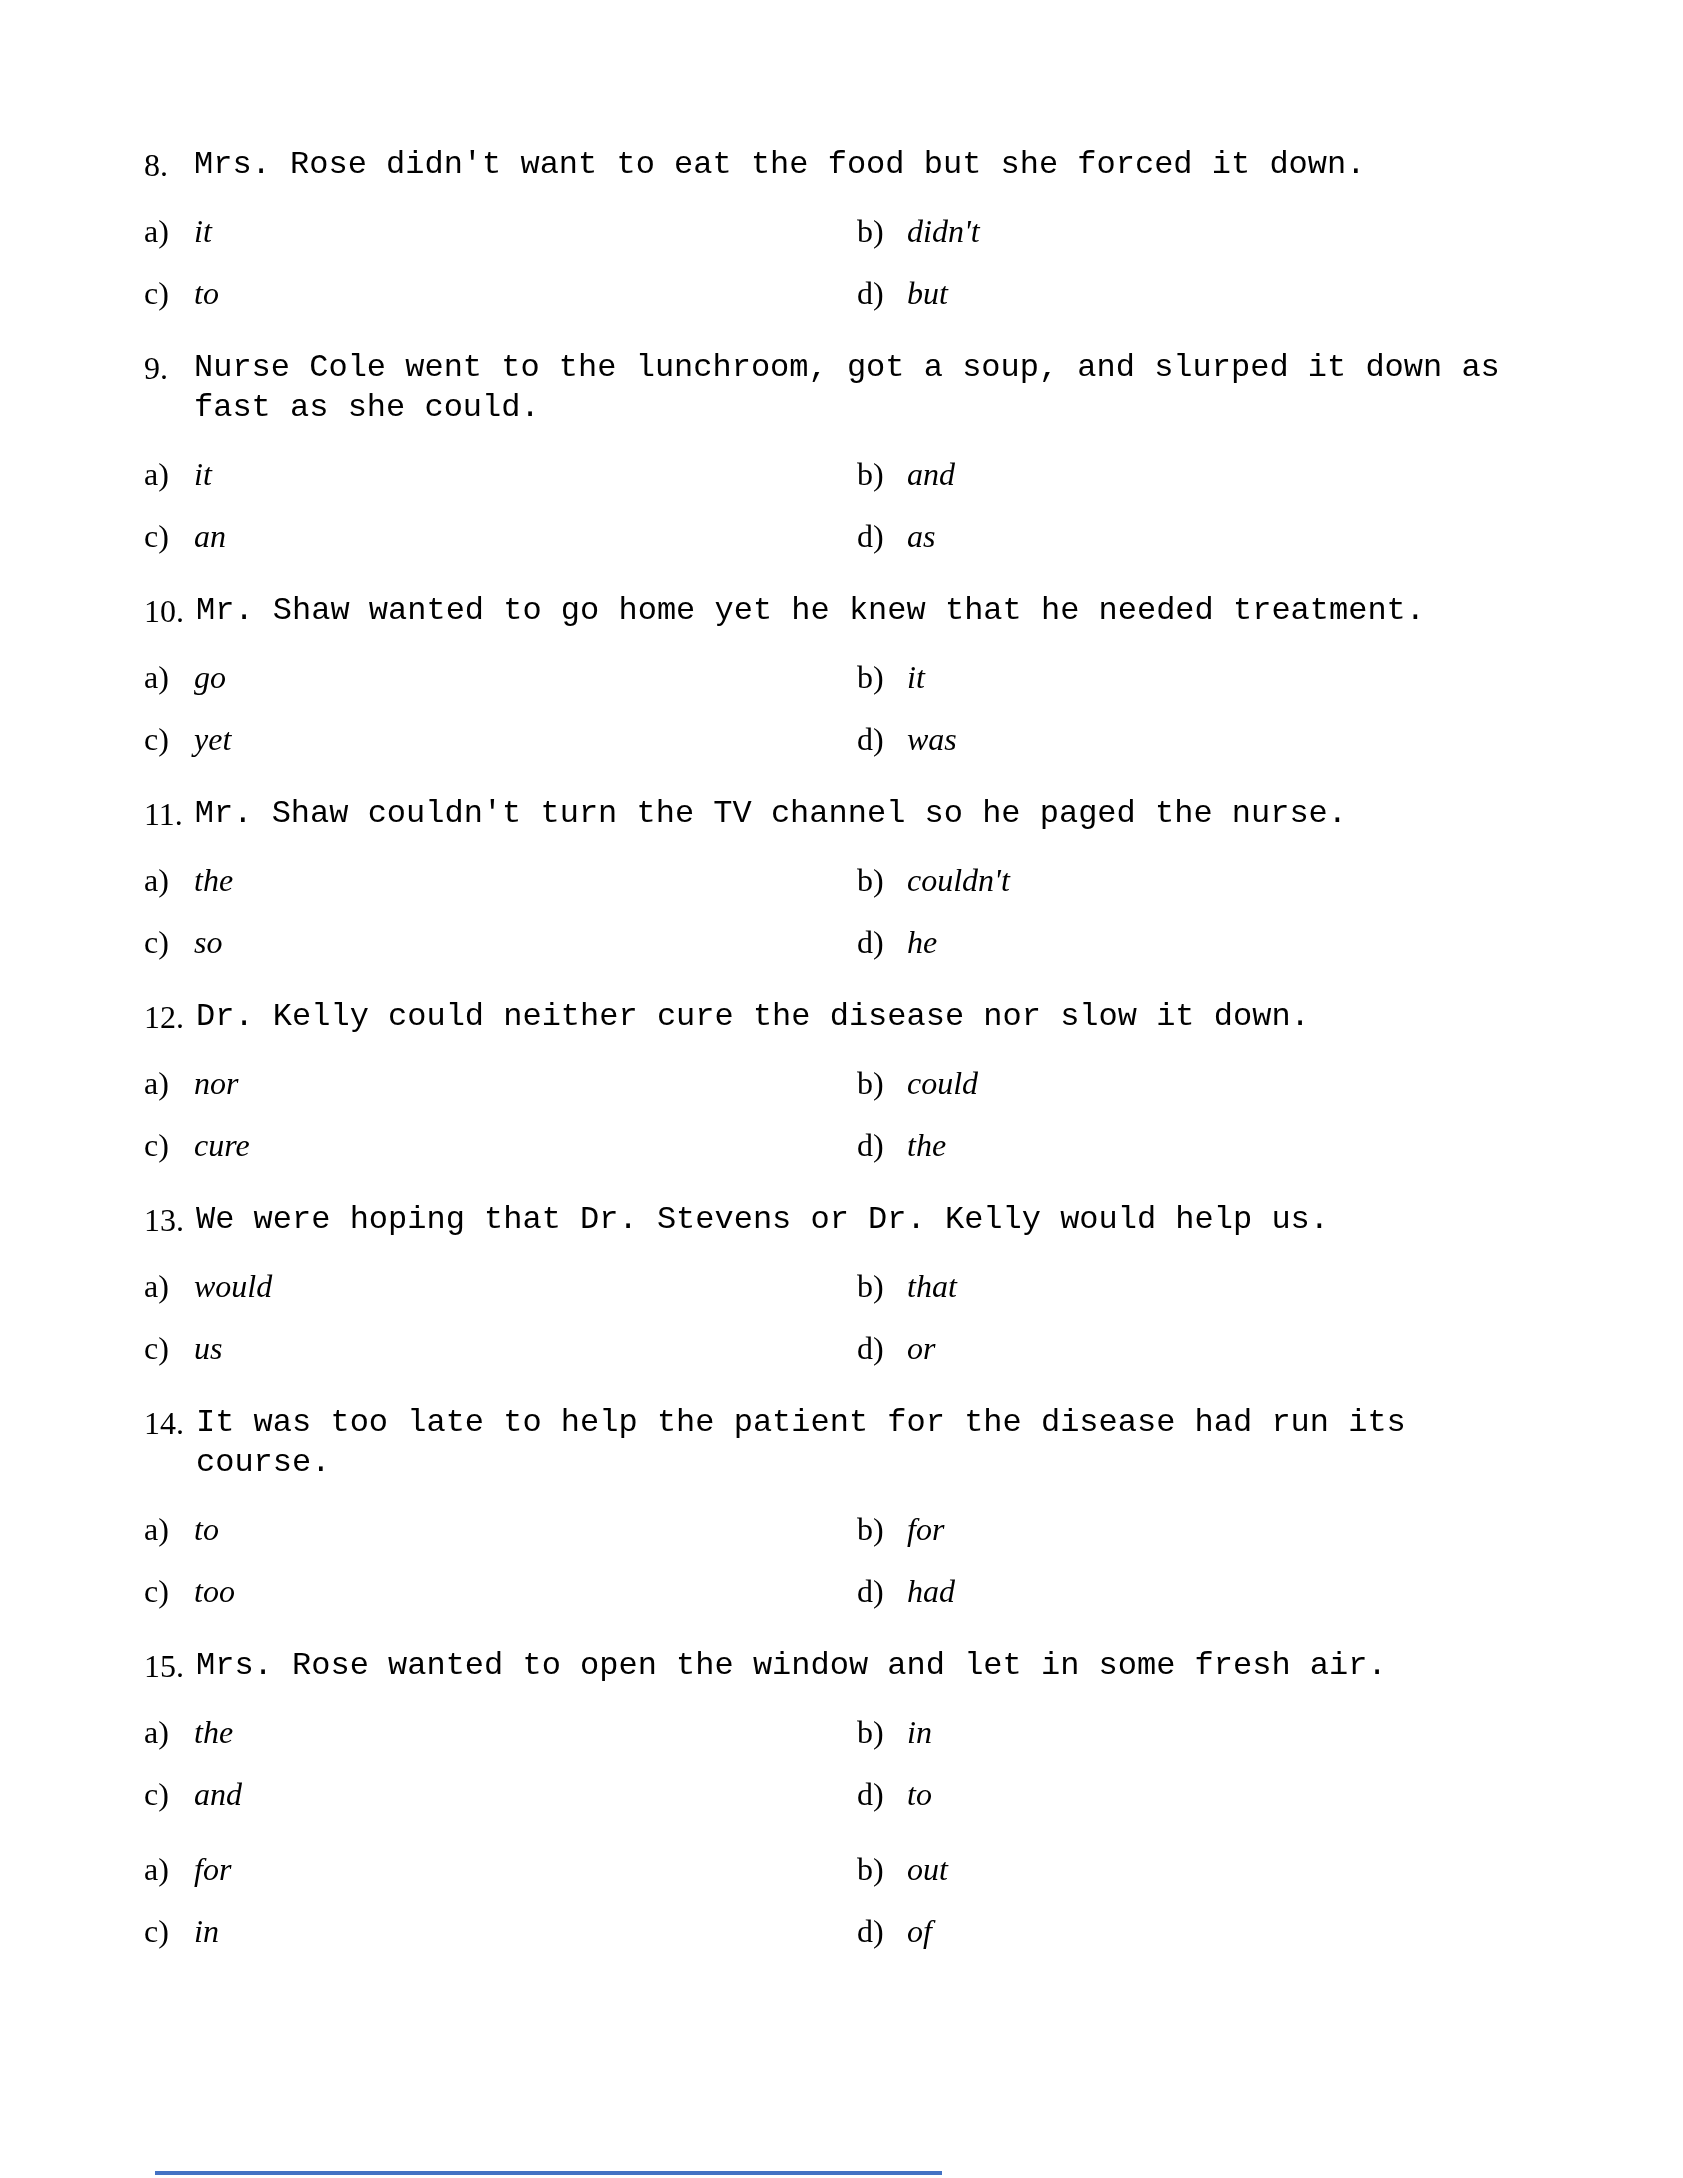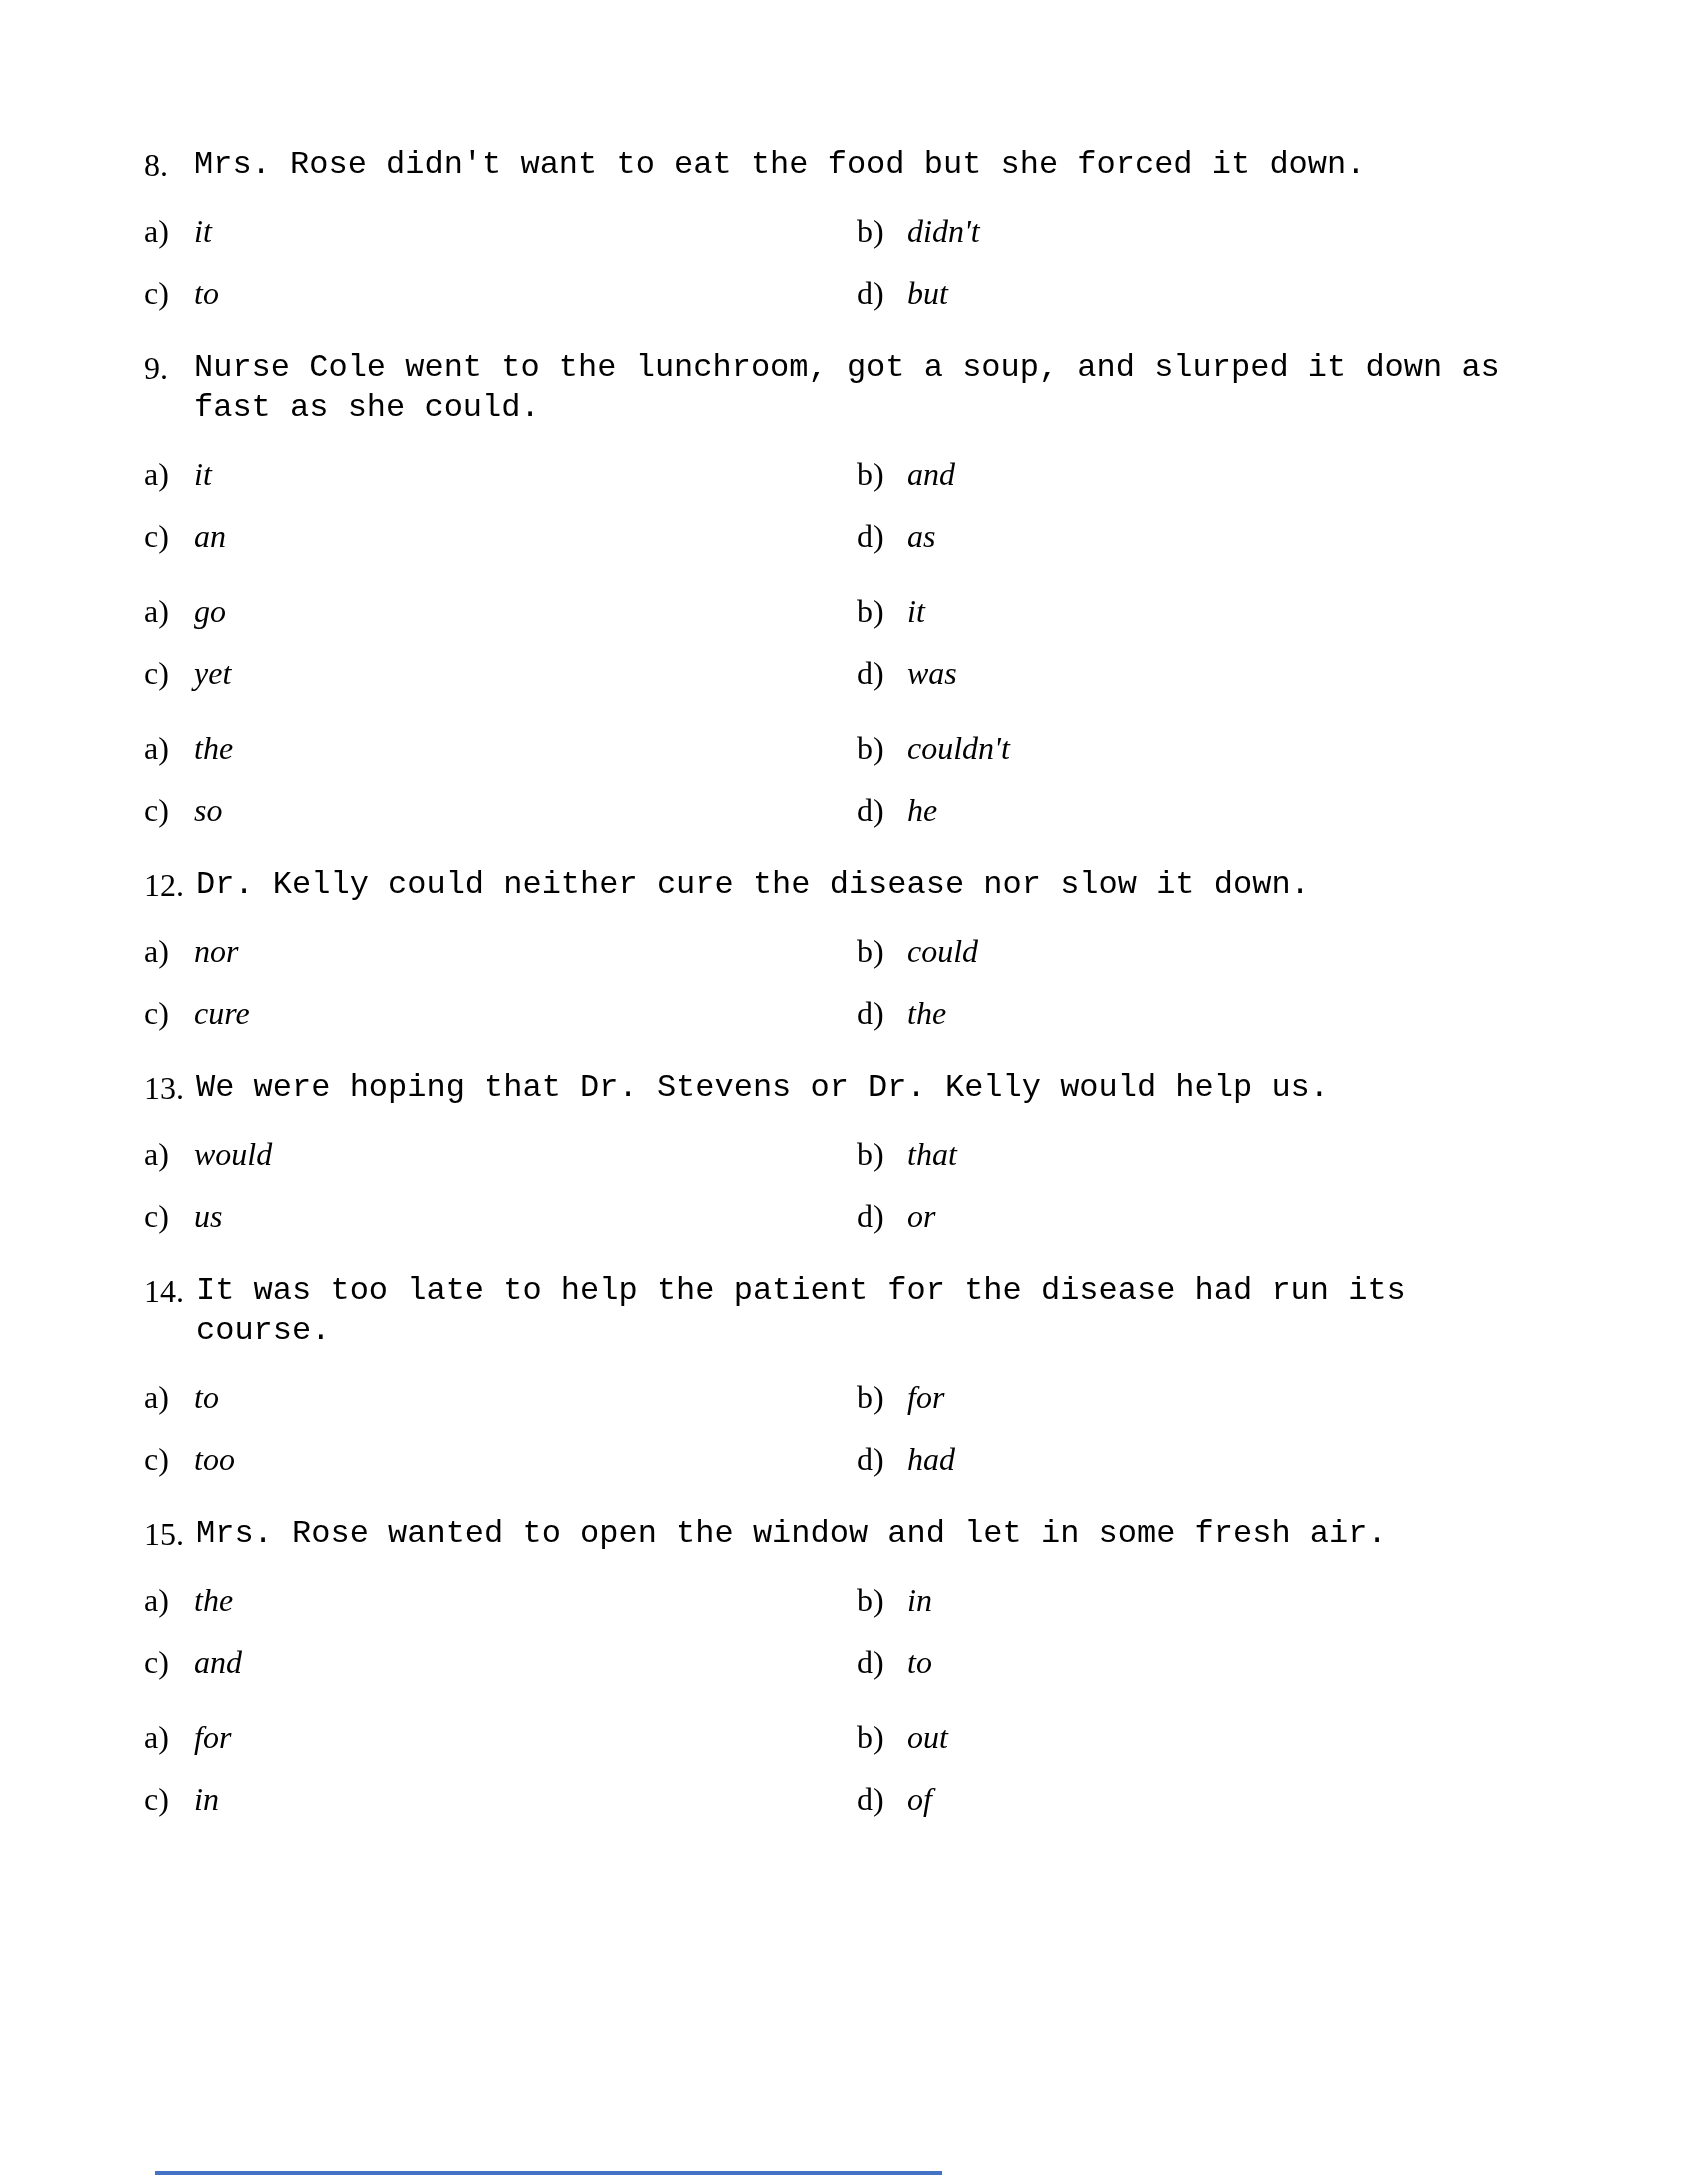--- a/index.html
+++ b/index.html
@@ -131,6 +131,10 @@
   </div>
 
   <div class="q-block">
+    <div class="q-line">
+      <span class="q-num">10.</span>
+      <span class="q-text">Mr. Shaw wanted to go home yet he knew that he needed treatment.</span>
+    </div>
     <div class="opt-row">
       <span class="opt-cell col-a">
         <span class="opt-letter">a)</span>

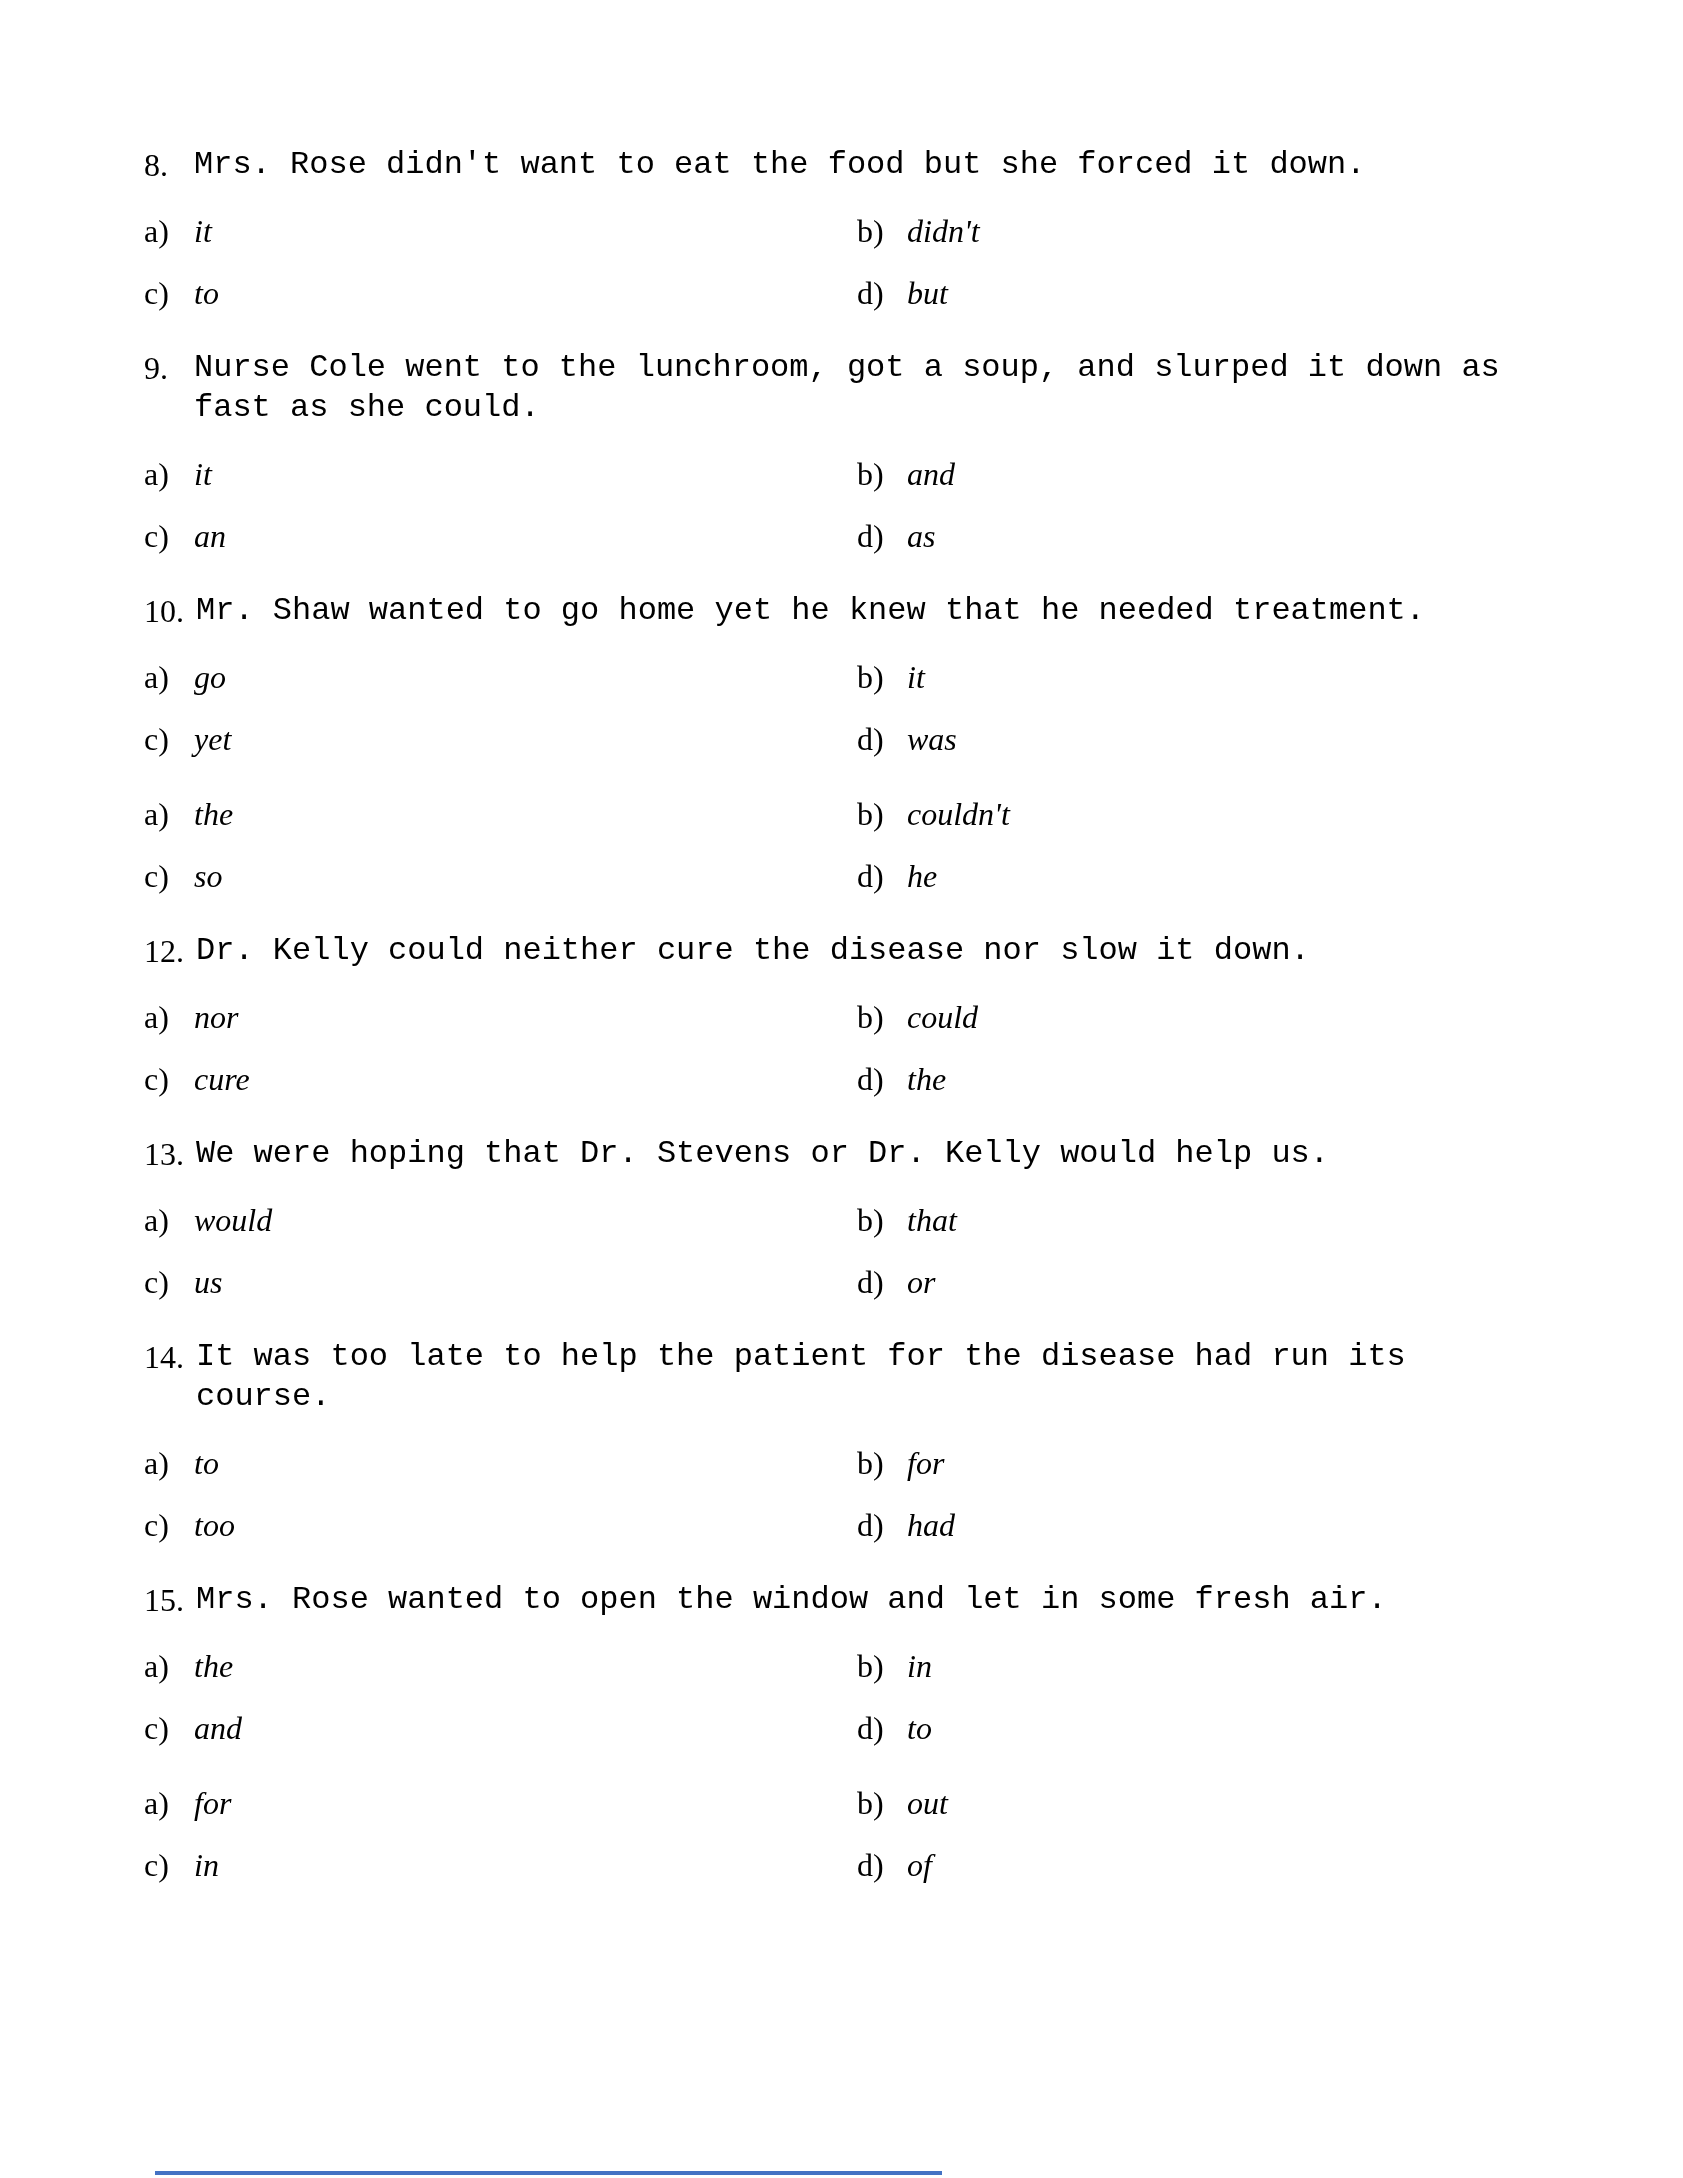--- a/index.html
+++ b/index.html
@@ -158,6 +158,10 @@
   </div>
 
   <div class="q-block">
+    <div class="q-line">
+      <span class="q-num">11.</span>
+      <span class="q-text">Mr. Shaw couldn't turn the TV channel so he paged the nurse.</span>
+    </div>
     <div class="opt-row">
       <span class="opt-cell col-a">
         <span class="opt-letter">a)</span>

